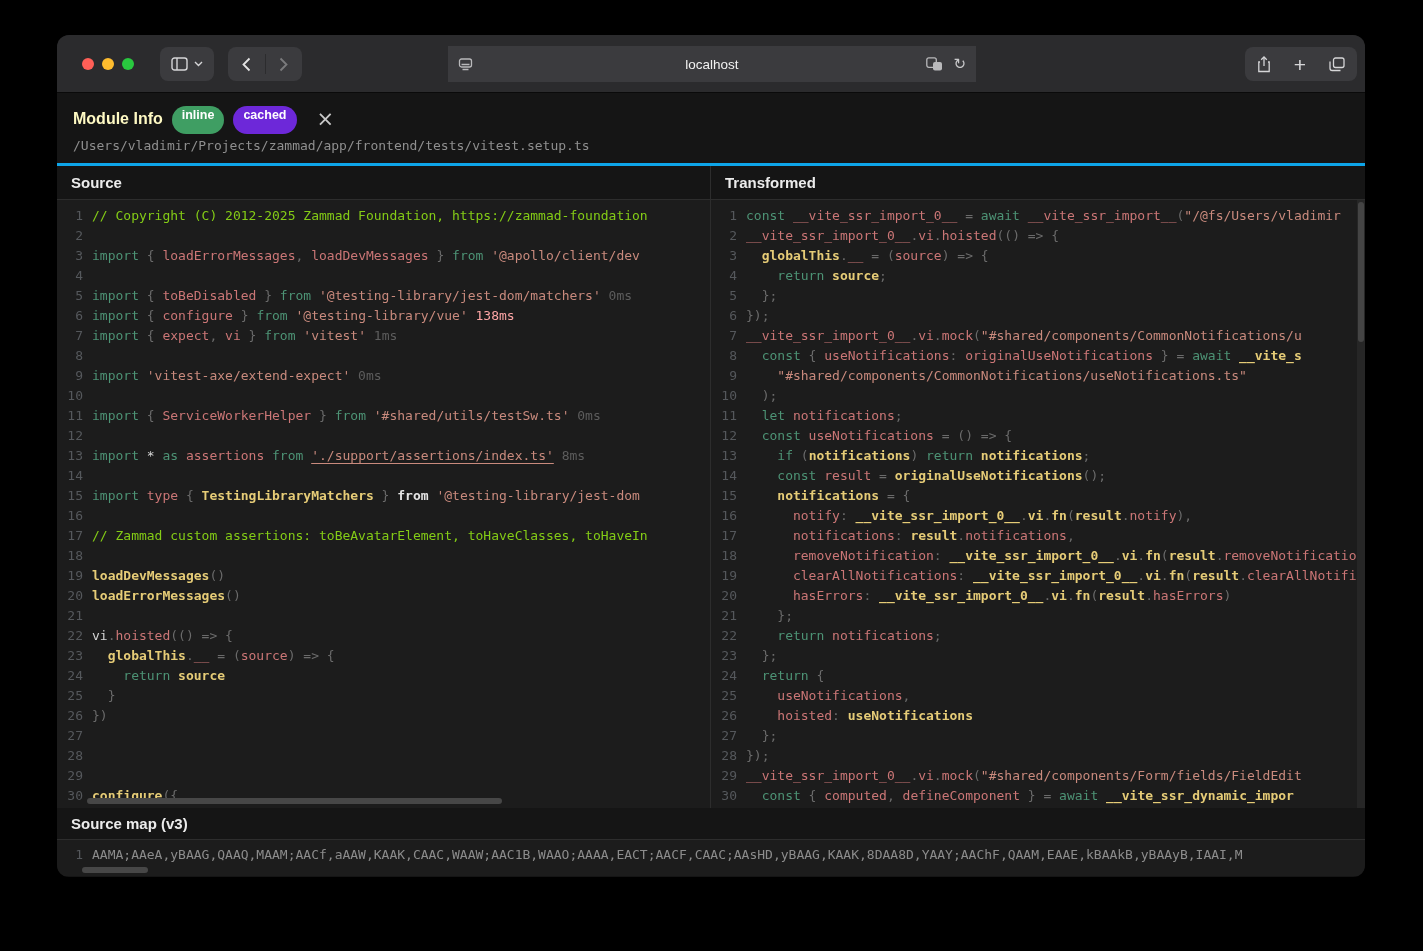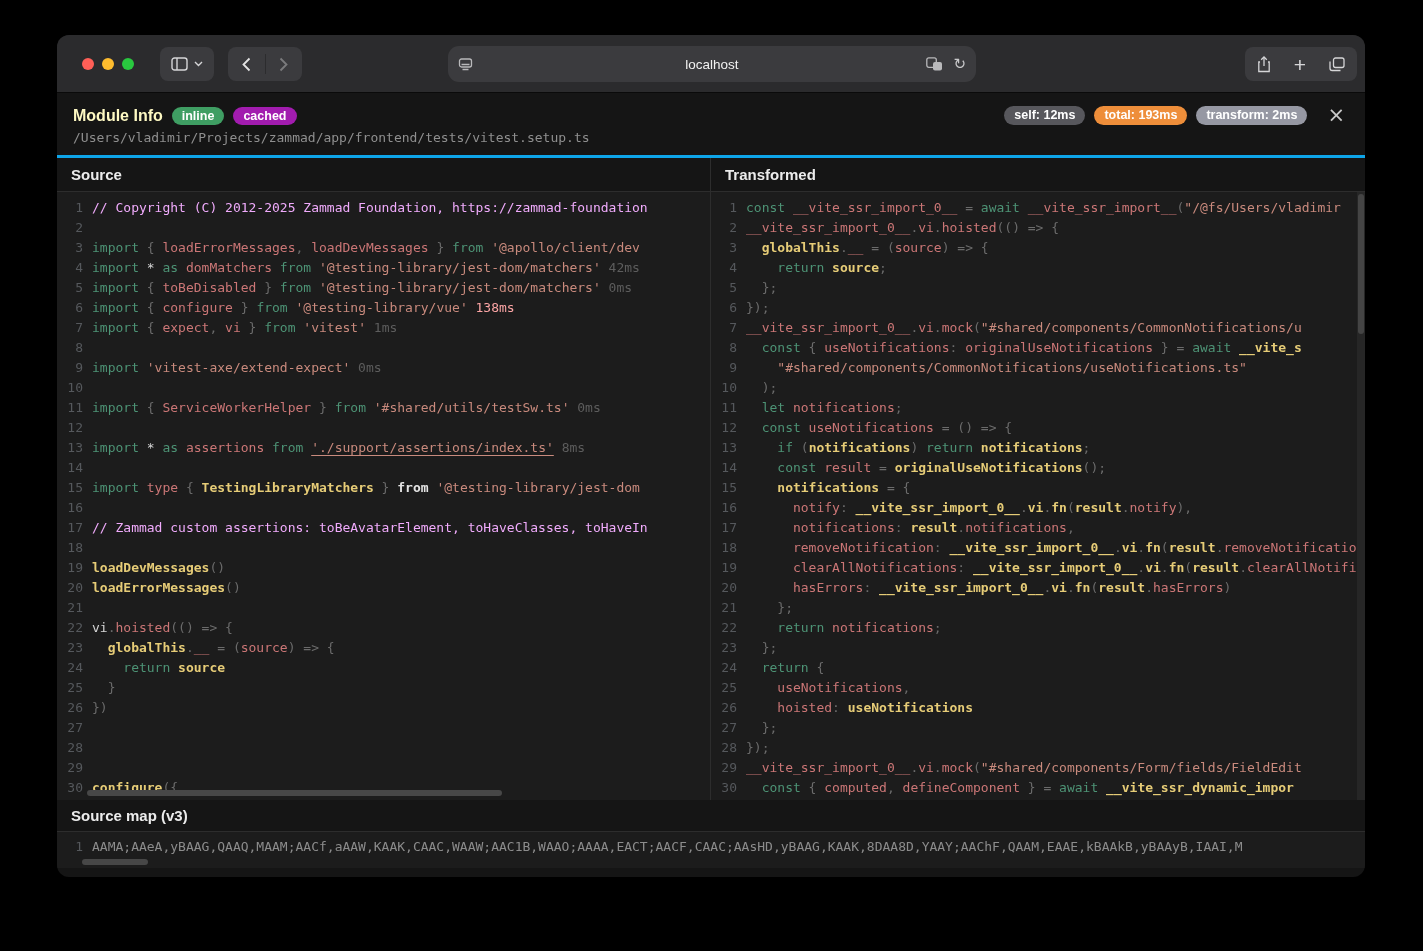--- a/index.html
+++ b/index.html
@@ -21,7 +21,7 @@
   .grp-nav .sep { width:1px; height:20px; background:#2c2c2e; }
   .fwd { opacity:.38; }
   .urlbar { position:absolute; left:391px; top:11px; width:528px; height:36px; background:#3b3b3e;
-    border-radius:11px; display:flex; align-items:center; padding:0 10px; }
+    border-radius:0; display:flex; align-items:center; padding:0 10px; }
   .urlbar .label { position:absolute; left:0; right:0; text-align:center; color:#f1f1f1; font-size:13.5px; }
   .url-right { margin-left:auto; display:flex; align-items:center; gap:10px; color:#b9b9bb; }
   .reload { font-size:15px; color:#c8c8ca; }

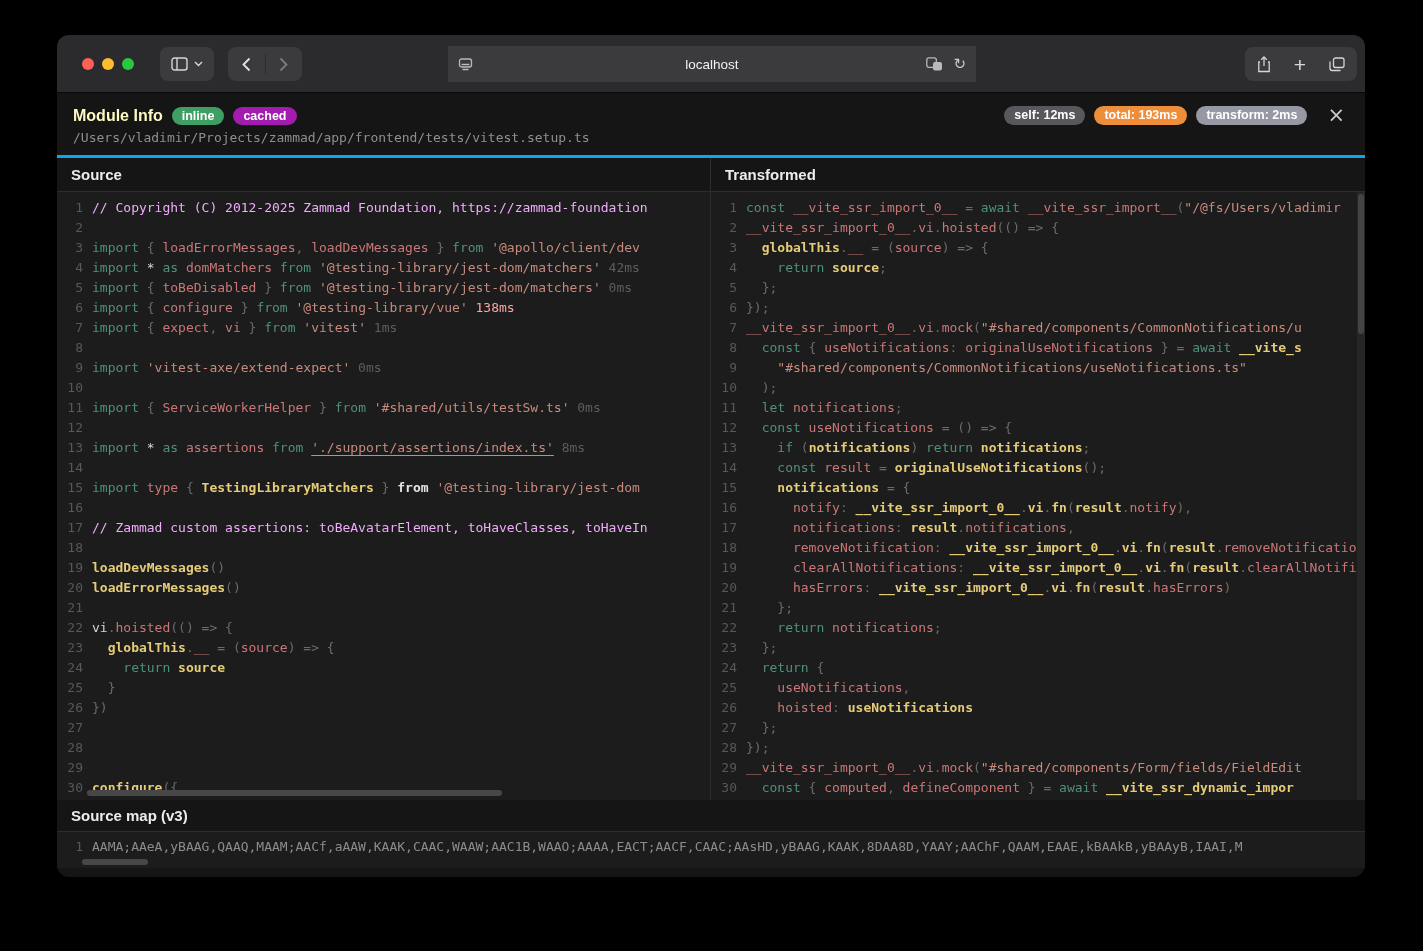--- a/index.html
+++ b/index.html
@@ -32,7 +32,7 @@
   .mod-header { padding:12px 16px 10px 16px; background:#151515; }
   .mh-row1 { display:flex; align-items:center; }
   .mh-title { font-size:16px; font-weight:700; color:#fef9c3; }
-  .pill { display:inline-block; padding:3px 10px 3px; border-radius:999px; font-size:12.5px;
+  .pill { display:inline-block; padding:3px 10px 12px; border-radius:999px; font-size:12.5px;
     font-weight:700; color:#fff; line-height:1; margin-left:9px; }
   .timings { margin-left:auto; display:flex; align-items:center; }
   .close-x { margin-left:20px; margin-right:4px; color:#c9c9c9; font-size:21px; line-height:1;

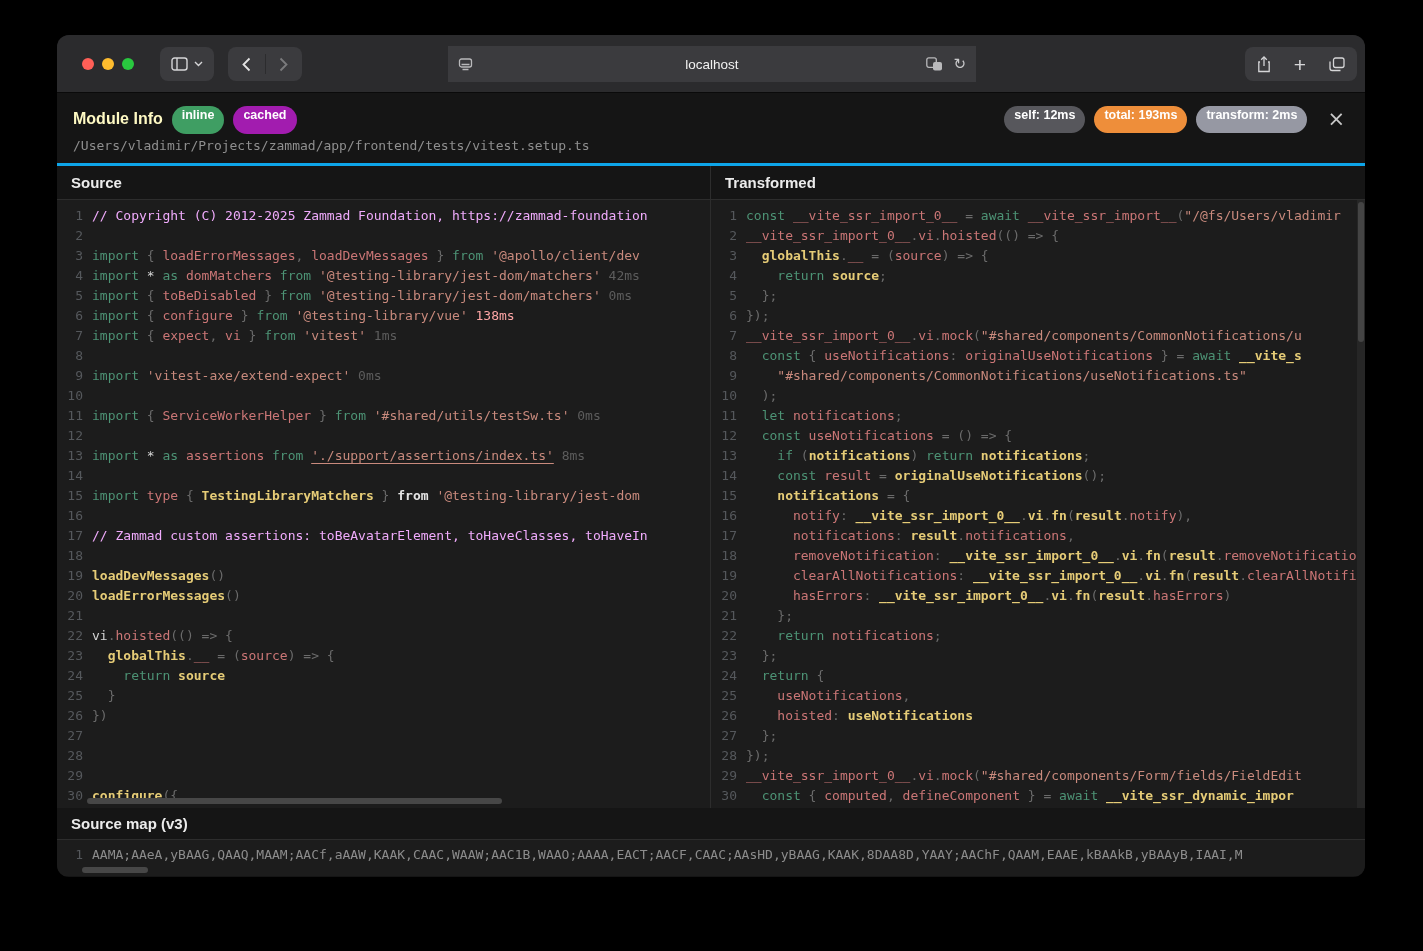--- a/index.html
+++ b/index.html
@@ -145,7 +145,7 @@
   <div class="mod-header">
     <div class="mh-row1">
       <span class="mh-title">Module Info</span>
-      <span><span class="pill" style="background: rgb(63, 158, 99);">inline</span><span class="pill" style="background: #a21caf;">cached</span></span>
+      <span><span class="pill" style="background: rgb(63, 158, 99);">inline</span><span class="pill" style="background: #6d28d9;">cached</span></span>
       <span class="timings">
           <span class="pill" style="background: rgb(87, 87, 92);">self: 12ms</span>
           <span class="pill" style="background: rgb(238, 142, 58);">total: 193ms</span>

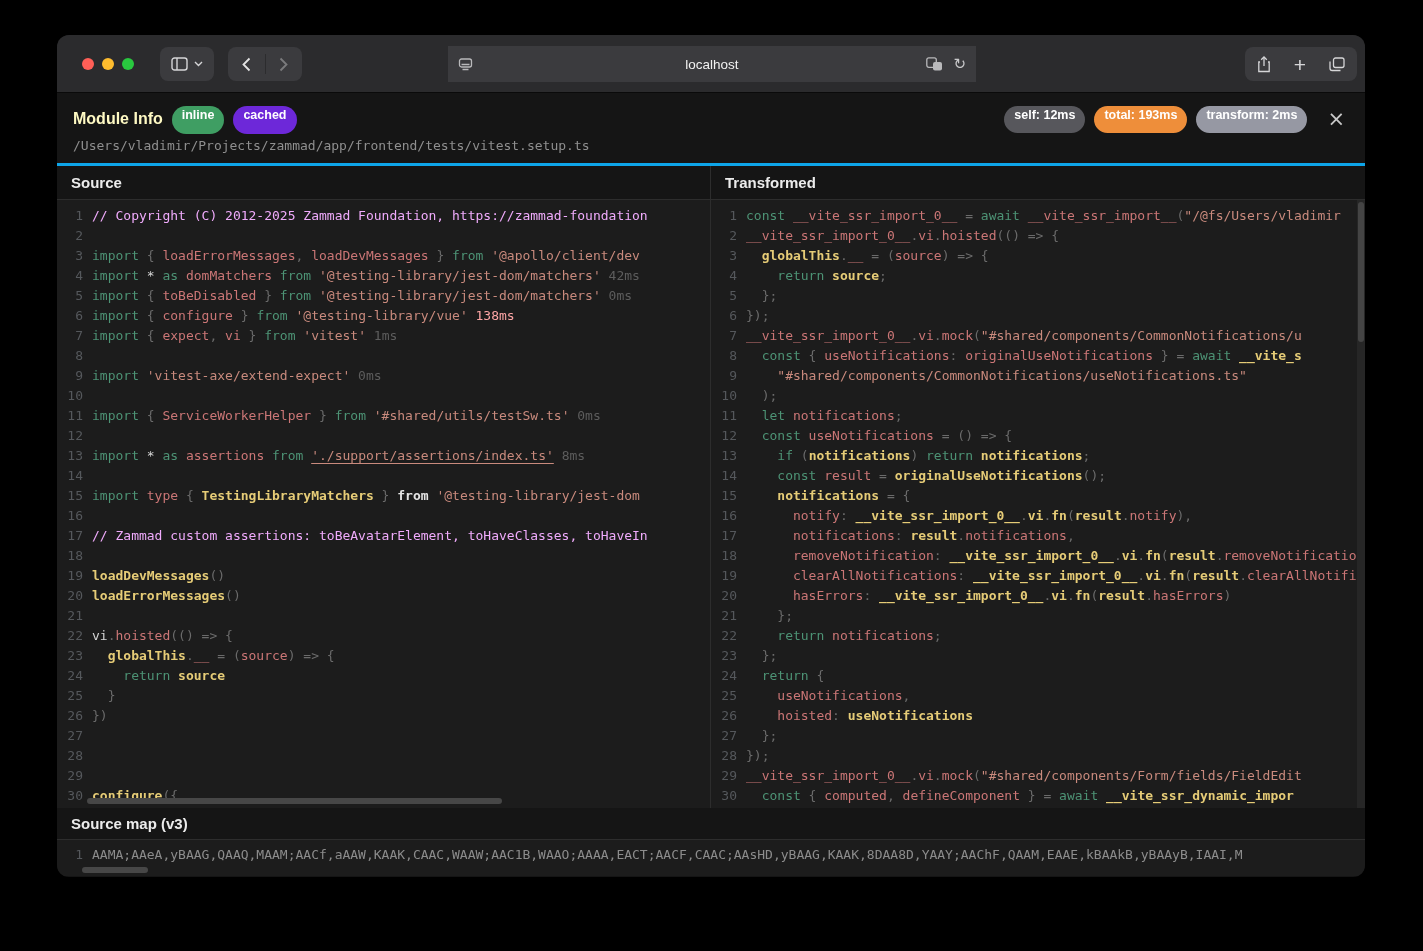--- a/index.html
+++ b/index.html
@@ -146,11 +146,6 @@
     <div class="mh-row1">
       <span class="mh-title">Module Info</span>
       <span><span class="pill" style="background: rgb(63, 158, 99);">inline</span><span class="pill" style="background: #6d28d9;">cached</span></span>
-      <span class="timings">
-          <span class="pill" style="background: rgb(87, 87, 92);">self: 12ms</span>
-          <span class="pill" style="background: rgb(238, 142, 58);">total: 193ms</span>
-          <span class="pill" style="background: rgb(150, 152, 163);">transform: 2ms</span>
-        </span>
       <button class="close-x">×</button>
     </div>
     <div class="mh-path">/Users/vladimir/Projects/zammad/app/frontend/tests/vitest.setup.ts</div>

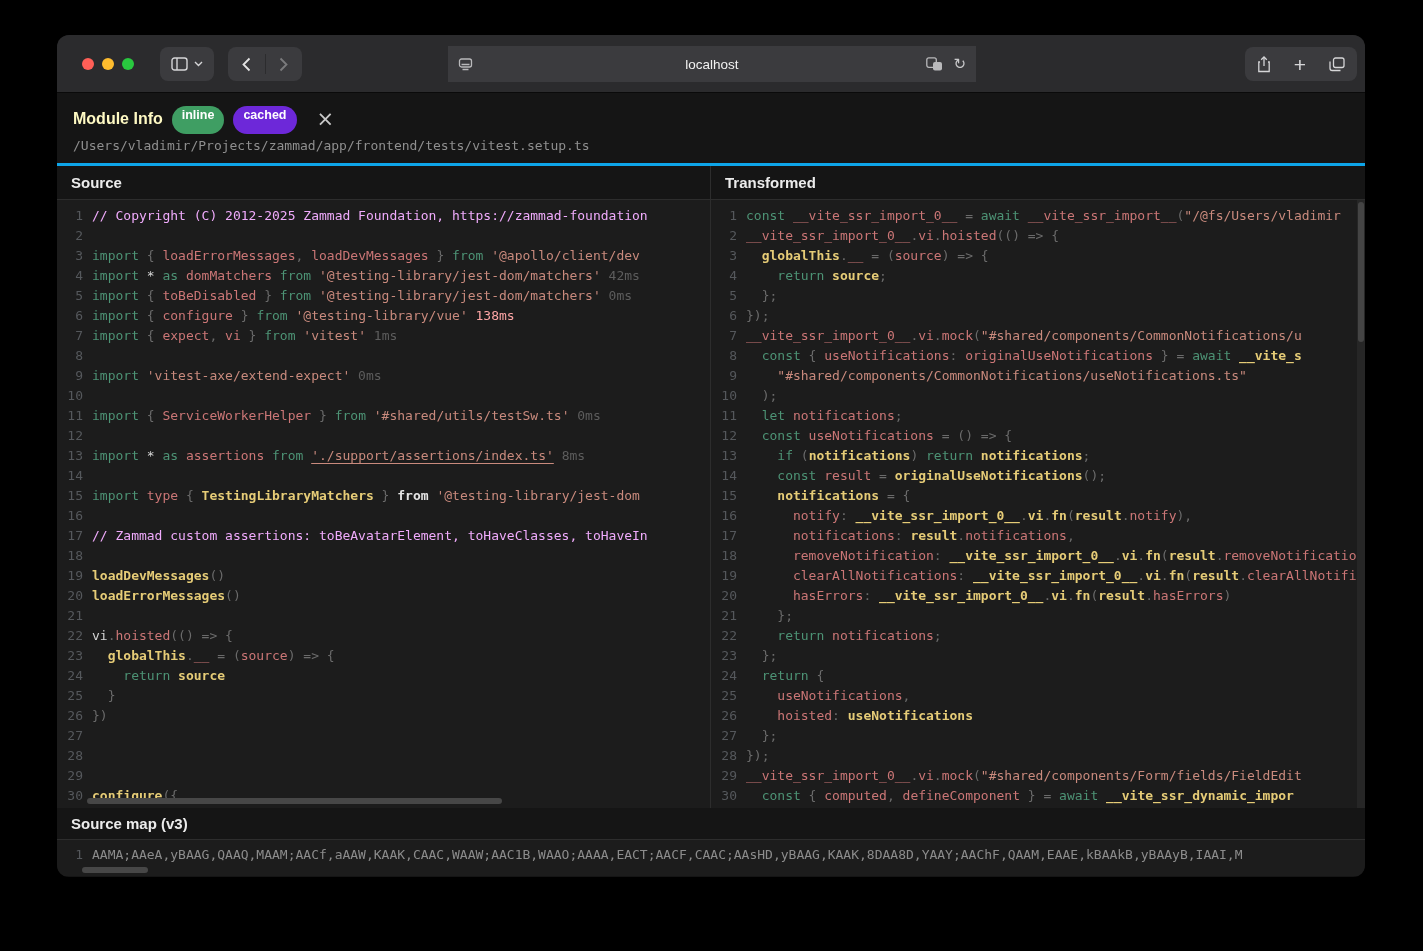--- a/index.html
+++ b/index.html
@@ -57,7 +57,7 @@
   .t-lnk { color:#c98a7d; text-decoration:underline; text-underline-offset:3px; cursor:pointer; }
   .t-fn  { color:#e6cc77; font-weight:600; }
   .t-pu  { color:#6b6b6b; }
-  .t-cm  { color:#f0abfc; }
+  .t-cm  { color:#84cc16; }
   .t-pl  { color:#d6d6d6; }
   .t-plb { color:#e4e4e4; font-weight:700; }
   .t-tm  { color:#5d5d5d; }

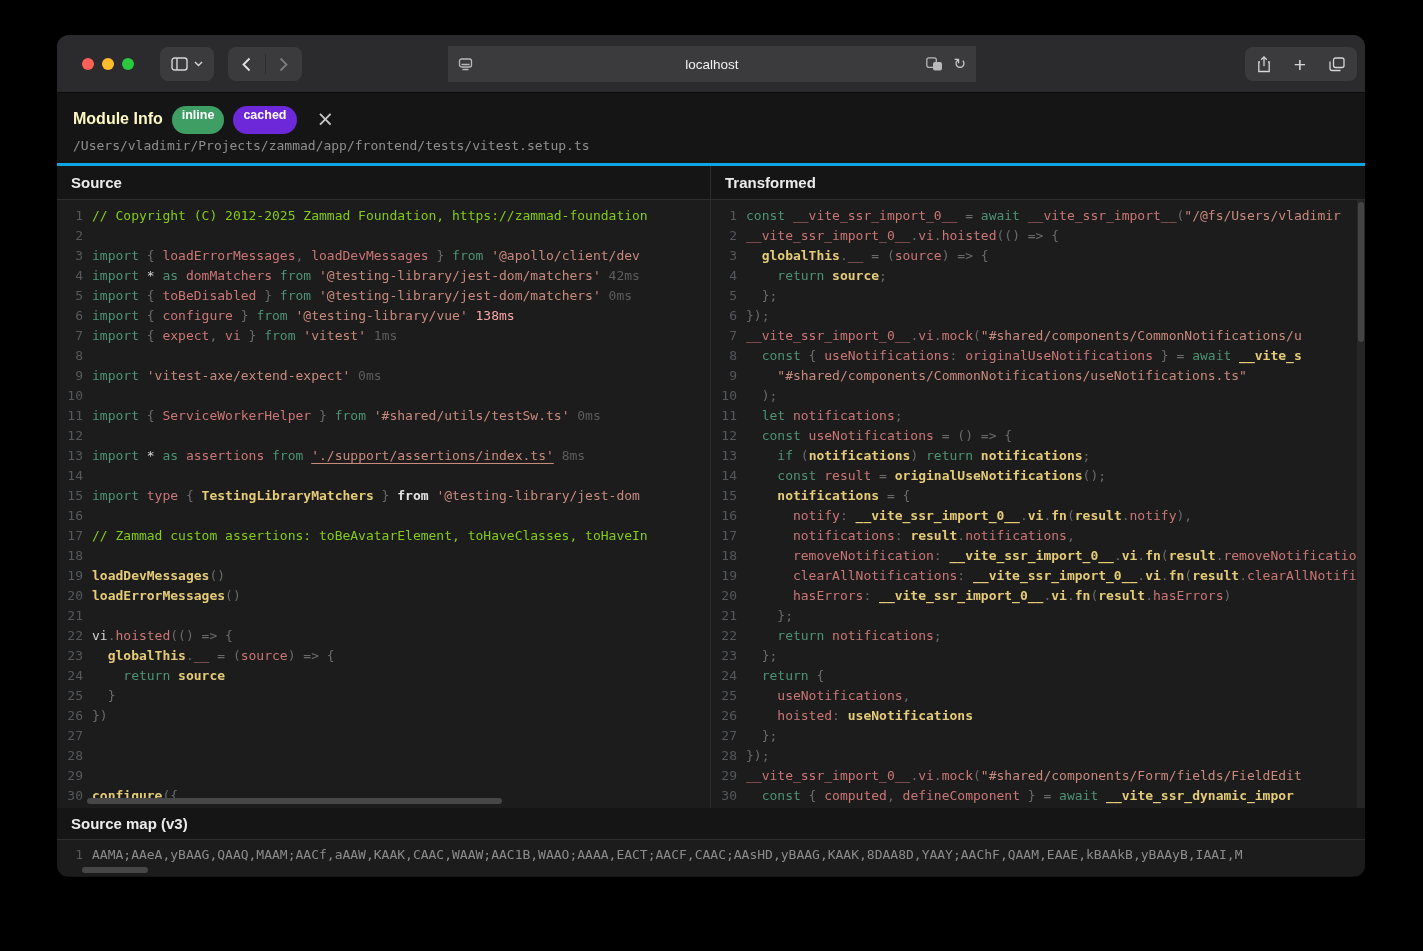--- a/index.html
+++ b/index.html
@@ -158,7 +158,7 @@
           <div class="cl"><span class="ln">1</span><span class="cc"><span class="t-cm">// Copyright (C) 2012-2025 Zammad Foundation, https://zammad-foundation</span></span></div>
           <div class="cl"><span class="ln">2</span><span class="cc"></span></div>
           <div class="cl"><span class="ln">3</span><span class="cc"><span class="t-kw">import</span><span class="t-pu"> { </span><span class="t-id">loadErrorMessages</span><span class="t-pu">, </span><span class="t-id">loadDevMessages</span><span class="t-pu"> } </span><span class="t-kw">from</span><span class="t-str"> '@apollo/client/dev</span></span></div>
-          <div class="cl"><span class="ln">4</span><span class="cc"><span class="t-kw">import</span><span class="t-pl"> * </span><span class="t-kw">as</span><span class="t-id"> domMatchers</span><span class="t-kw"> from</span><span class="t-str"> '@testing-library/jest-dom/matchers'</span><span class="t-tm"> 42ms</span></span></div>
+          <div class="cl"><span class="ln">4</span></div>
           <div class="cl"><span class="ln">5</span><span class="cc"><span class="t-kw">import</span><span class="t-pu"> { </span><span class="t-id">toBeDisabled</span><span class="t-pu"> } </span><span class="t-kw">from</span><span class="t-str"> '@testing-library/jest-dom/matchers'</span><span class="t-tm"> 0ms</span></span></div>
           <div class="cl"><span class="ln">6</span><span class="cc"><span class="t-kw">import</span><span class="t-pu"> { </span><span class="t-id">configure</span><span class="t-pu"> } </span><span class="t-kw">from</span><span class="t-str"> '@testing-library/vue'</span><span class="t-tms"> 138ms</span></span></div>
           <div class="cl"><span class="ln">7</span><span class="cc"><span class="t-kw">import</span><span class="t-pu"> { </span><span class="t-id">expect</span><span class="t-pu">, </span><span class="t-id">vi</span><span class="t-pu"> } </span><span class="t-kw">from</span><span class="t-str"> 'vitest'</span><span class="t-tm"> 1ms</span></span></div>

